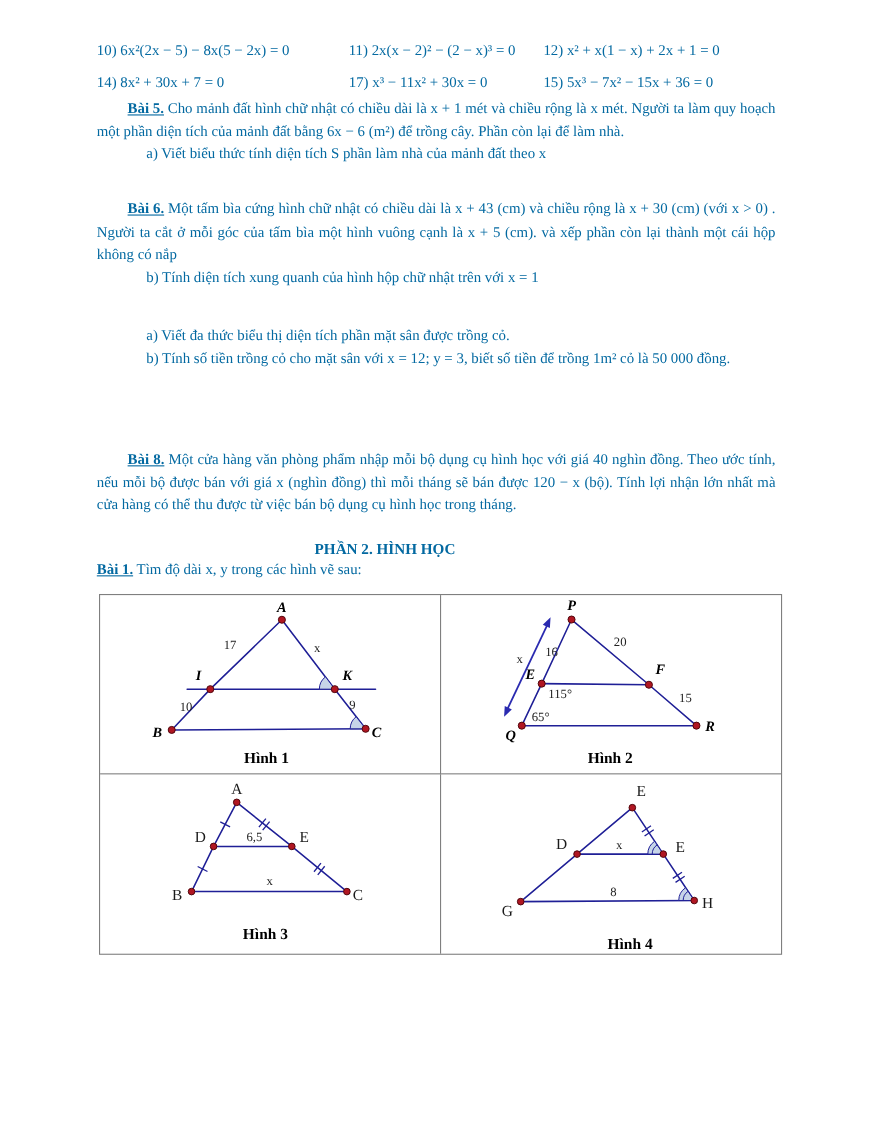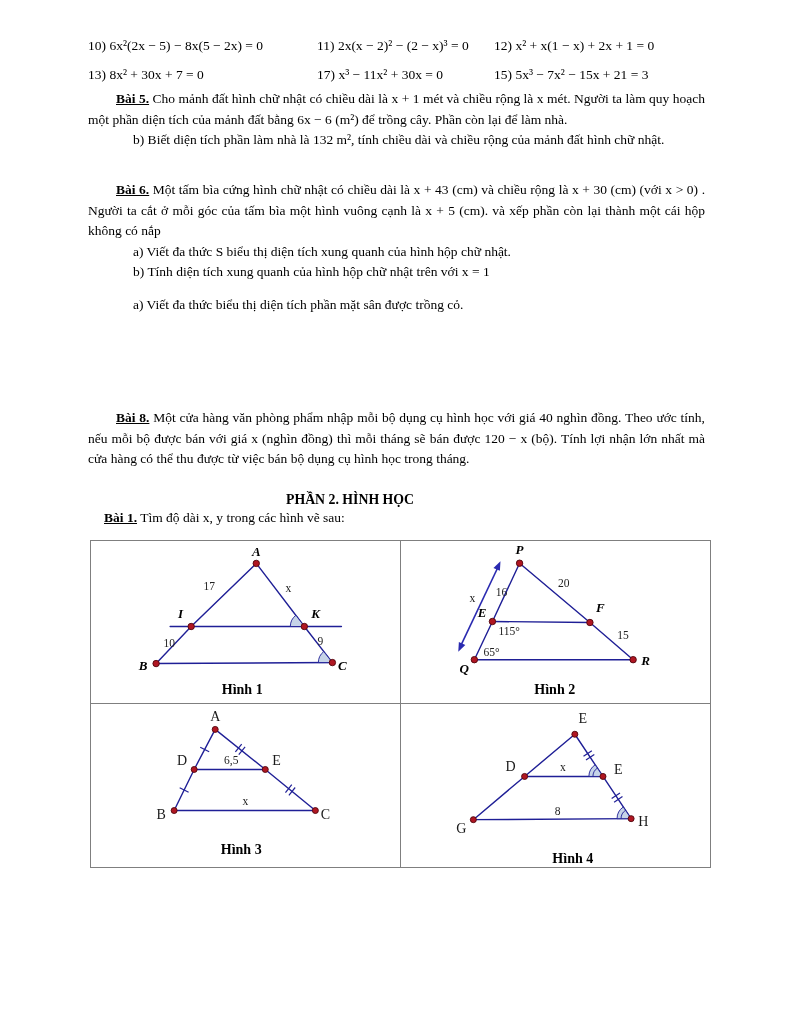--- a/index.html
+++ b/index.html
@@ -4,7 +4,7 @@
 <style>
   html,body { margin:0; padding:0; background:#ffffff; }
   .page { position:relative; width:792px; height:1024px; background:#fff;
-          font-family:"Liberation Serif","DejaVu Serif",serif; color:#000000; overflow:hidden; }
+          font-family:"Liberation Serif","DejaVu Serif",serif; color:#0369a1; overflow:hidden; }
 
   
   .eqs { position:absolute; left:88px; top:38px; width:624px; height:64px; font-size:13.5px; }

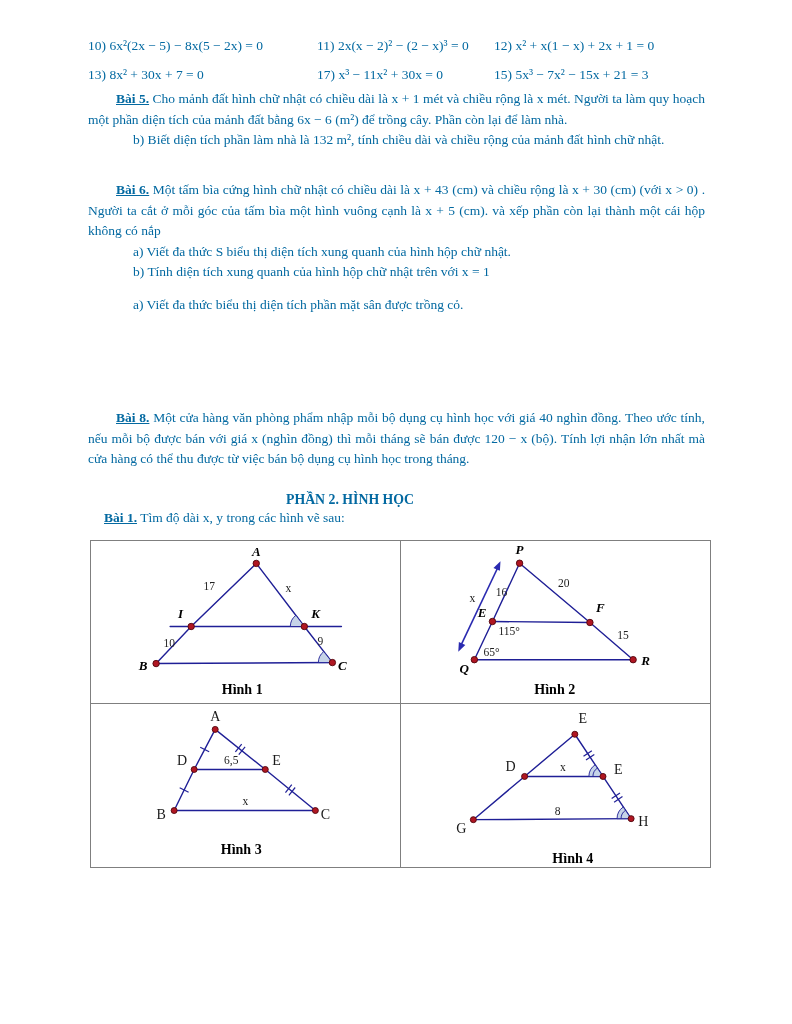--- a/index.html
+++ b/index.html
@@ -51,7 +51,7 @@
     <span class="eq" style="left:0;top:0"><span>10)</span> <span>6x²(2x − 5) − 8x(5 − 2x) = 0</span></span>
     <span class="eq" style="left:229px;top:0"><span>11)</span> <span>2x(x − 2)² − (2 − x)³ = 0</span></span>
     <span class="eq" style="left:406px;top:0"><span>12)</span> <span>x² + x(1 − x) + 2x + 1 = 0</span></span>
-    <span class="eq" style="left:0;top:29px"><span>13)</span> <span>8x² + 30x + 7 = 0</span></span>
+    <span class="eq" style="left:0;top:29px"><span>14)</span> <span>8x² + 30x + 7 = 0</span></span>
     <span class="eq" style="left:229px;top:29px"><span>17)</span> <span>x³ − 11x² + 30x = 0</span></span>
     <span class="eq" style="left:406px;top:29px"><span>15)</span> <span>5x³ − 7x² − 15x + 21 = 3</span></span>
   </div>

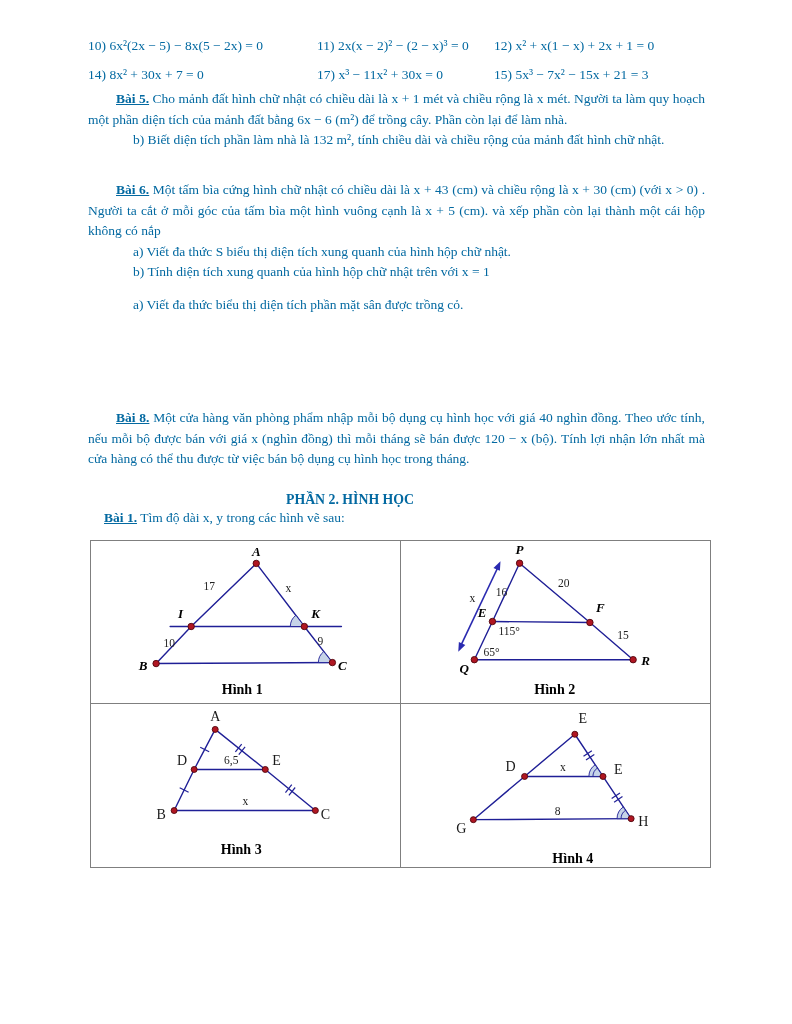--- a/index.html
+++ b/index.html
@@ -53,7 +53,7 @@
     <span class="eq" style="left:406px;top:0"><span>12)</span> <span>x² + x(1 − x) + 2x + 1 = 0</span></span>
     <span class="eq" style="left:0;top:29px"><span>14)</span> <span>8x² + 30x + 7 = 0</span></span>
     <span class="eq" style="left:229px;top:29px"><span>17)</span> <span>x³ − 11x² + 30x = 0</span></span>
-    <span class="eq" style="left:406px;top:29px"><span>15)</span> <span>5x³ − 7x² − 15x + 21 = 3</span></span>
+    <span class="eq" style="left:406px;top:29px"><span>15)</span> <span>5x³ − 7x² − 15x + 36 = 0</span></span>
   </div>
 
   <div class="prob" style="top:89px">

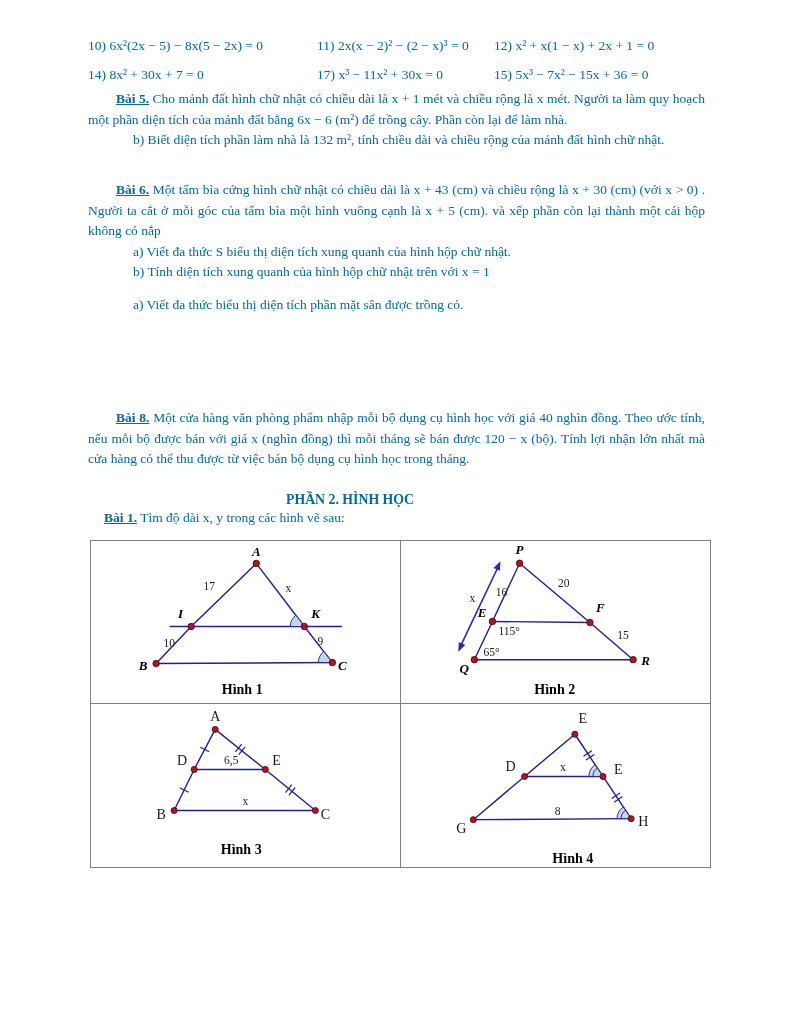--- a/index.html
+++ b/index.html
@@ -58,6 +58,7 @@
 
   <div class="prob" style="top:89px">
     <div><span class="lbl">Bài 5.</span> <span>Cho mảnh đất hình chữ nhật có chiều dài là x + 1 mét và chiều rộng là x mét. Người ta làm quy hoạch một phần diện tích của mảnh đất bằng 6x − 6 (m²) để trồng cây. Phần còn lại để làm nhà.</span></div>
+    <div class="sub">a) Viết biểu thức tính diện tích S phần làm nhà của mảnh đất theo x</div>
     <div class="sub">b) Biết diện tích phần làm nhà là 132 m², tính chiều dài và chiều rộng của mảnh đất hình chữ nhật.</div>
   </div>
 

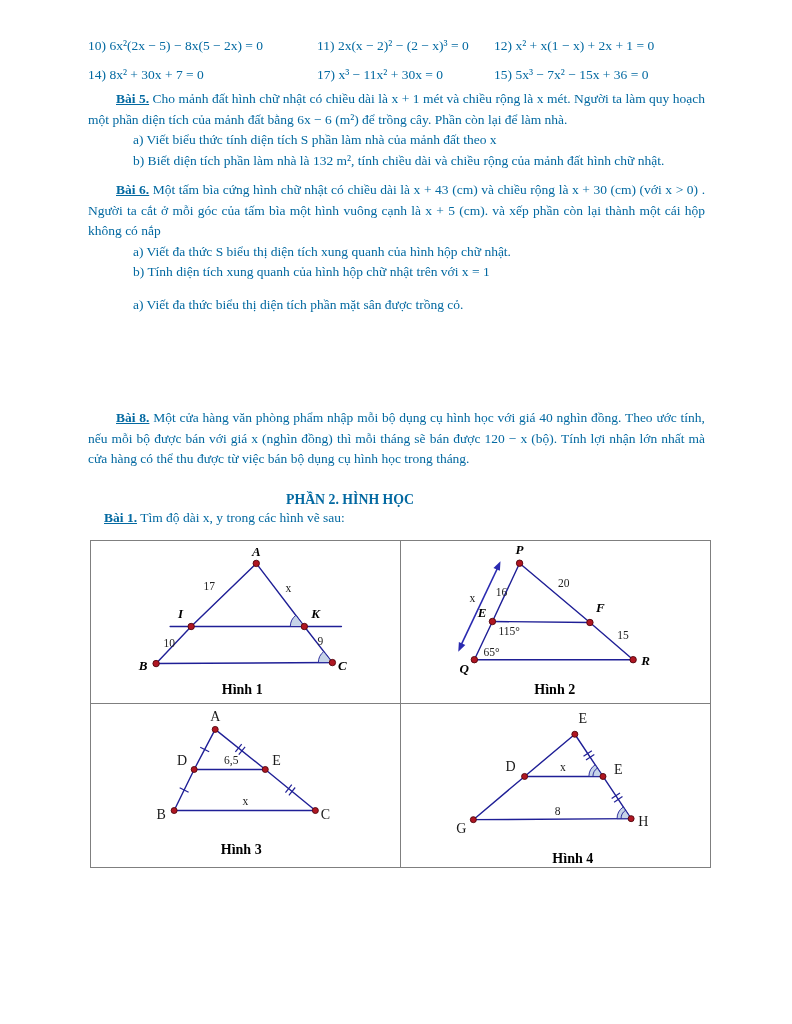--- a/index.html
+++ b/index.html
@@ -59,7 +59,6 @@
   <div class="prob" style="top:89px">
     <div><span class="lbl">Bài 5.</span> <span>Cho mảnh đất hình chữ nhật có chiều dài là x + 1 mét và chiều rộng là x mét. Người ta làm quy hoạch một phần diện tích của mảnh đất bằng 6x − 6 (m²) để trồng cây. Phần còn lại để làm nhà.</span></div>
     <div class="sub">a) Viết biểu thức tính diện tích S phần làm nhà của mảnh đất theo x</div>
-    <div class="sub">b) Biết diện tích phần làm nhà là 132 m², tính chiều dài và chiều rộng của mảnh đất hình chữ nhật.</div>
   </div>
 
   <div class="prob" style="top:180px">

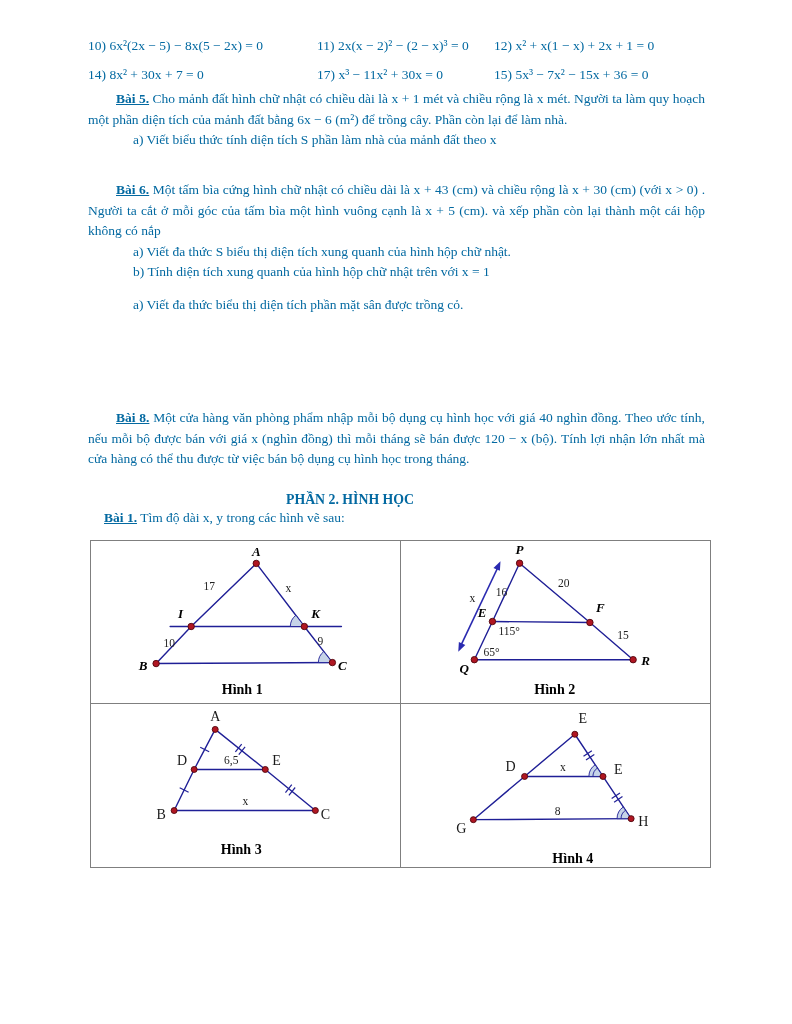--- a/index.html
+++ b/index.html
@@ -63,7 +63,6 @@
 
   <div class="prob" style="top:180px">
     <div><span class="lbl">Bài 6.</span> <span>Một tấm bìa cứng hình chữ nhật có chiều dài là x + 43 (cm) và chiều rộng là x + 30 (cm) (với x &gt; 0) . Người ta cắt ở mỗi góc của tấm bìa một hình vuông cạnh là x + 5 (cm). và xếp phần còn lại thành một cái hộp không có nắp</span></div>
-    <div class="sub">a) Viết đa thức S biểu thị diện tích xung quanh của hình hộp chữ nhật.</div>
     <div class="sub">b) Tính diện tích xung quanh của hình hộp chữ nhật trên với x = 1</div>
   </div>
 

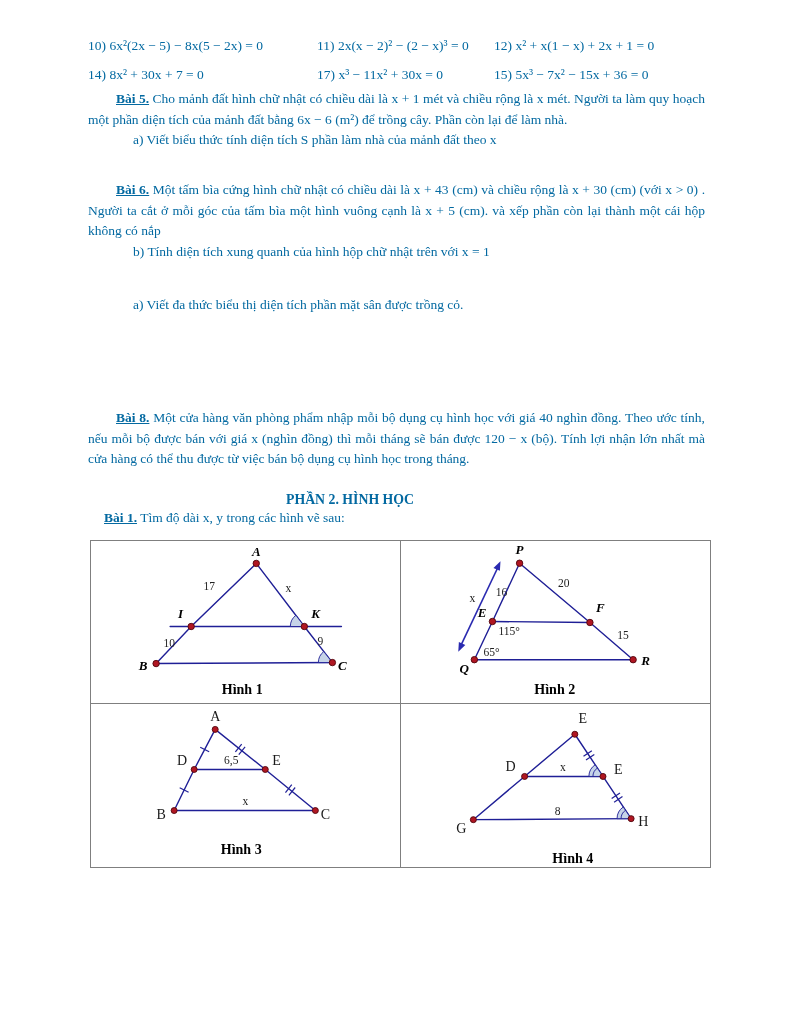--- a/index.html
+++ b/index.html
@@ -68,6 +68,7 @@
 
   <div class="prob" style="top:294px; line-height:21.3px">
     <div class="sub">a) Viết đa thức biểu thị diện tích phần mặt sân được trồng cỏ.</div>
+    <div class="sub">b) Tính số tiền trồng cỏ cho mặt sân với x = 12; y = 3, biết số tiền để trồng 1m² cỏ là 50 000 đồng.</div>
   </div>
 
   <div class="prob" style="top:408px">

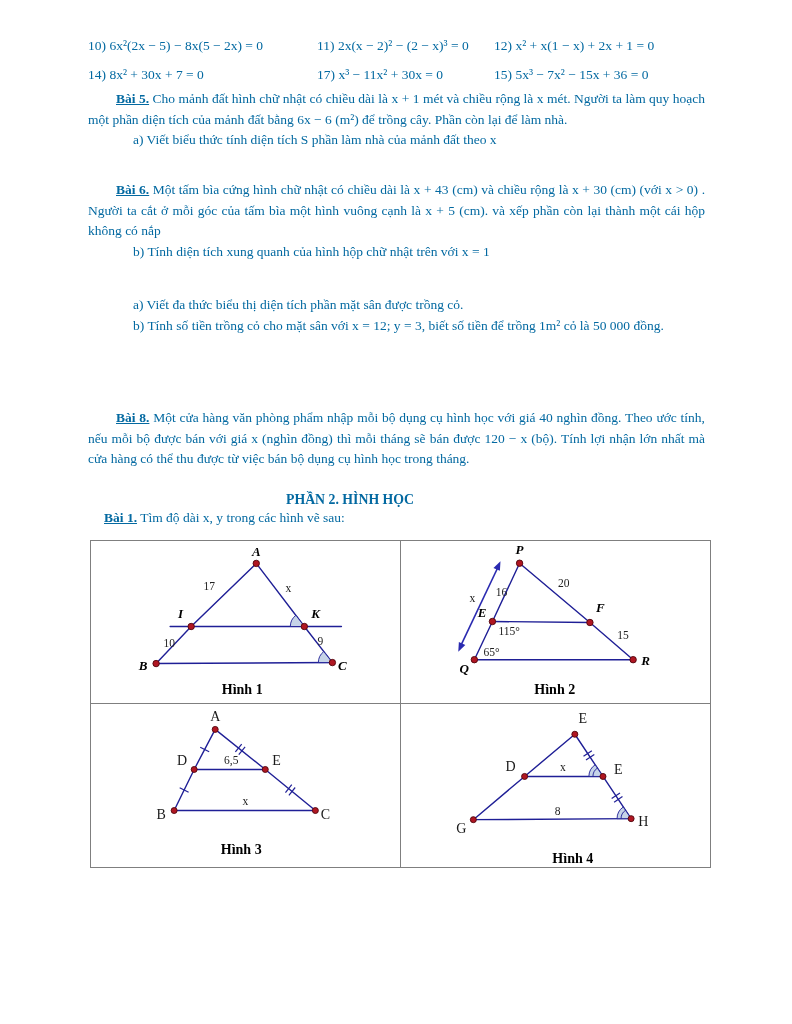--- a/index.html
+++ b/index.html
@@ -18,7 +18,7 @@
   .heading { position:absolute; left:0; top:492px; width:700px; text-align:center;
              font-weight:bold; font-size:13.8px; }
   .bai1 { position:absolute; left:88px; top:510px; font-size:13.5px; }
-  .bai1 .lbl { font-weight:bold; text-decoration:underline;margin-left:16px; }
+  .bai1 .lbl { font-weight:bold; text-decoration:underline; }
 
   
   .figtable { position:absolute; left:90px; top:540px; width:619px; height:326px;

